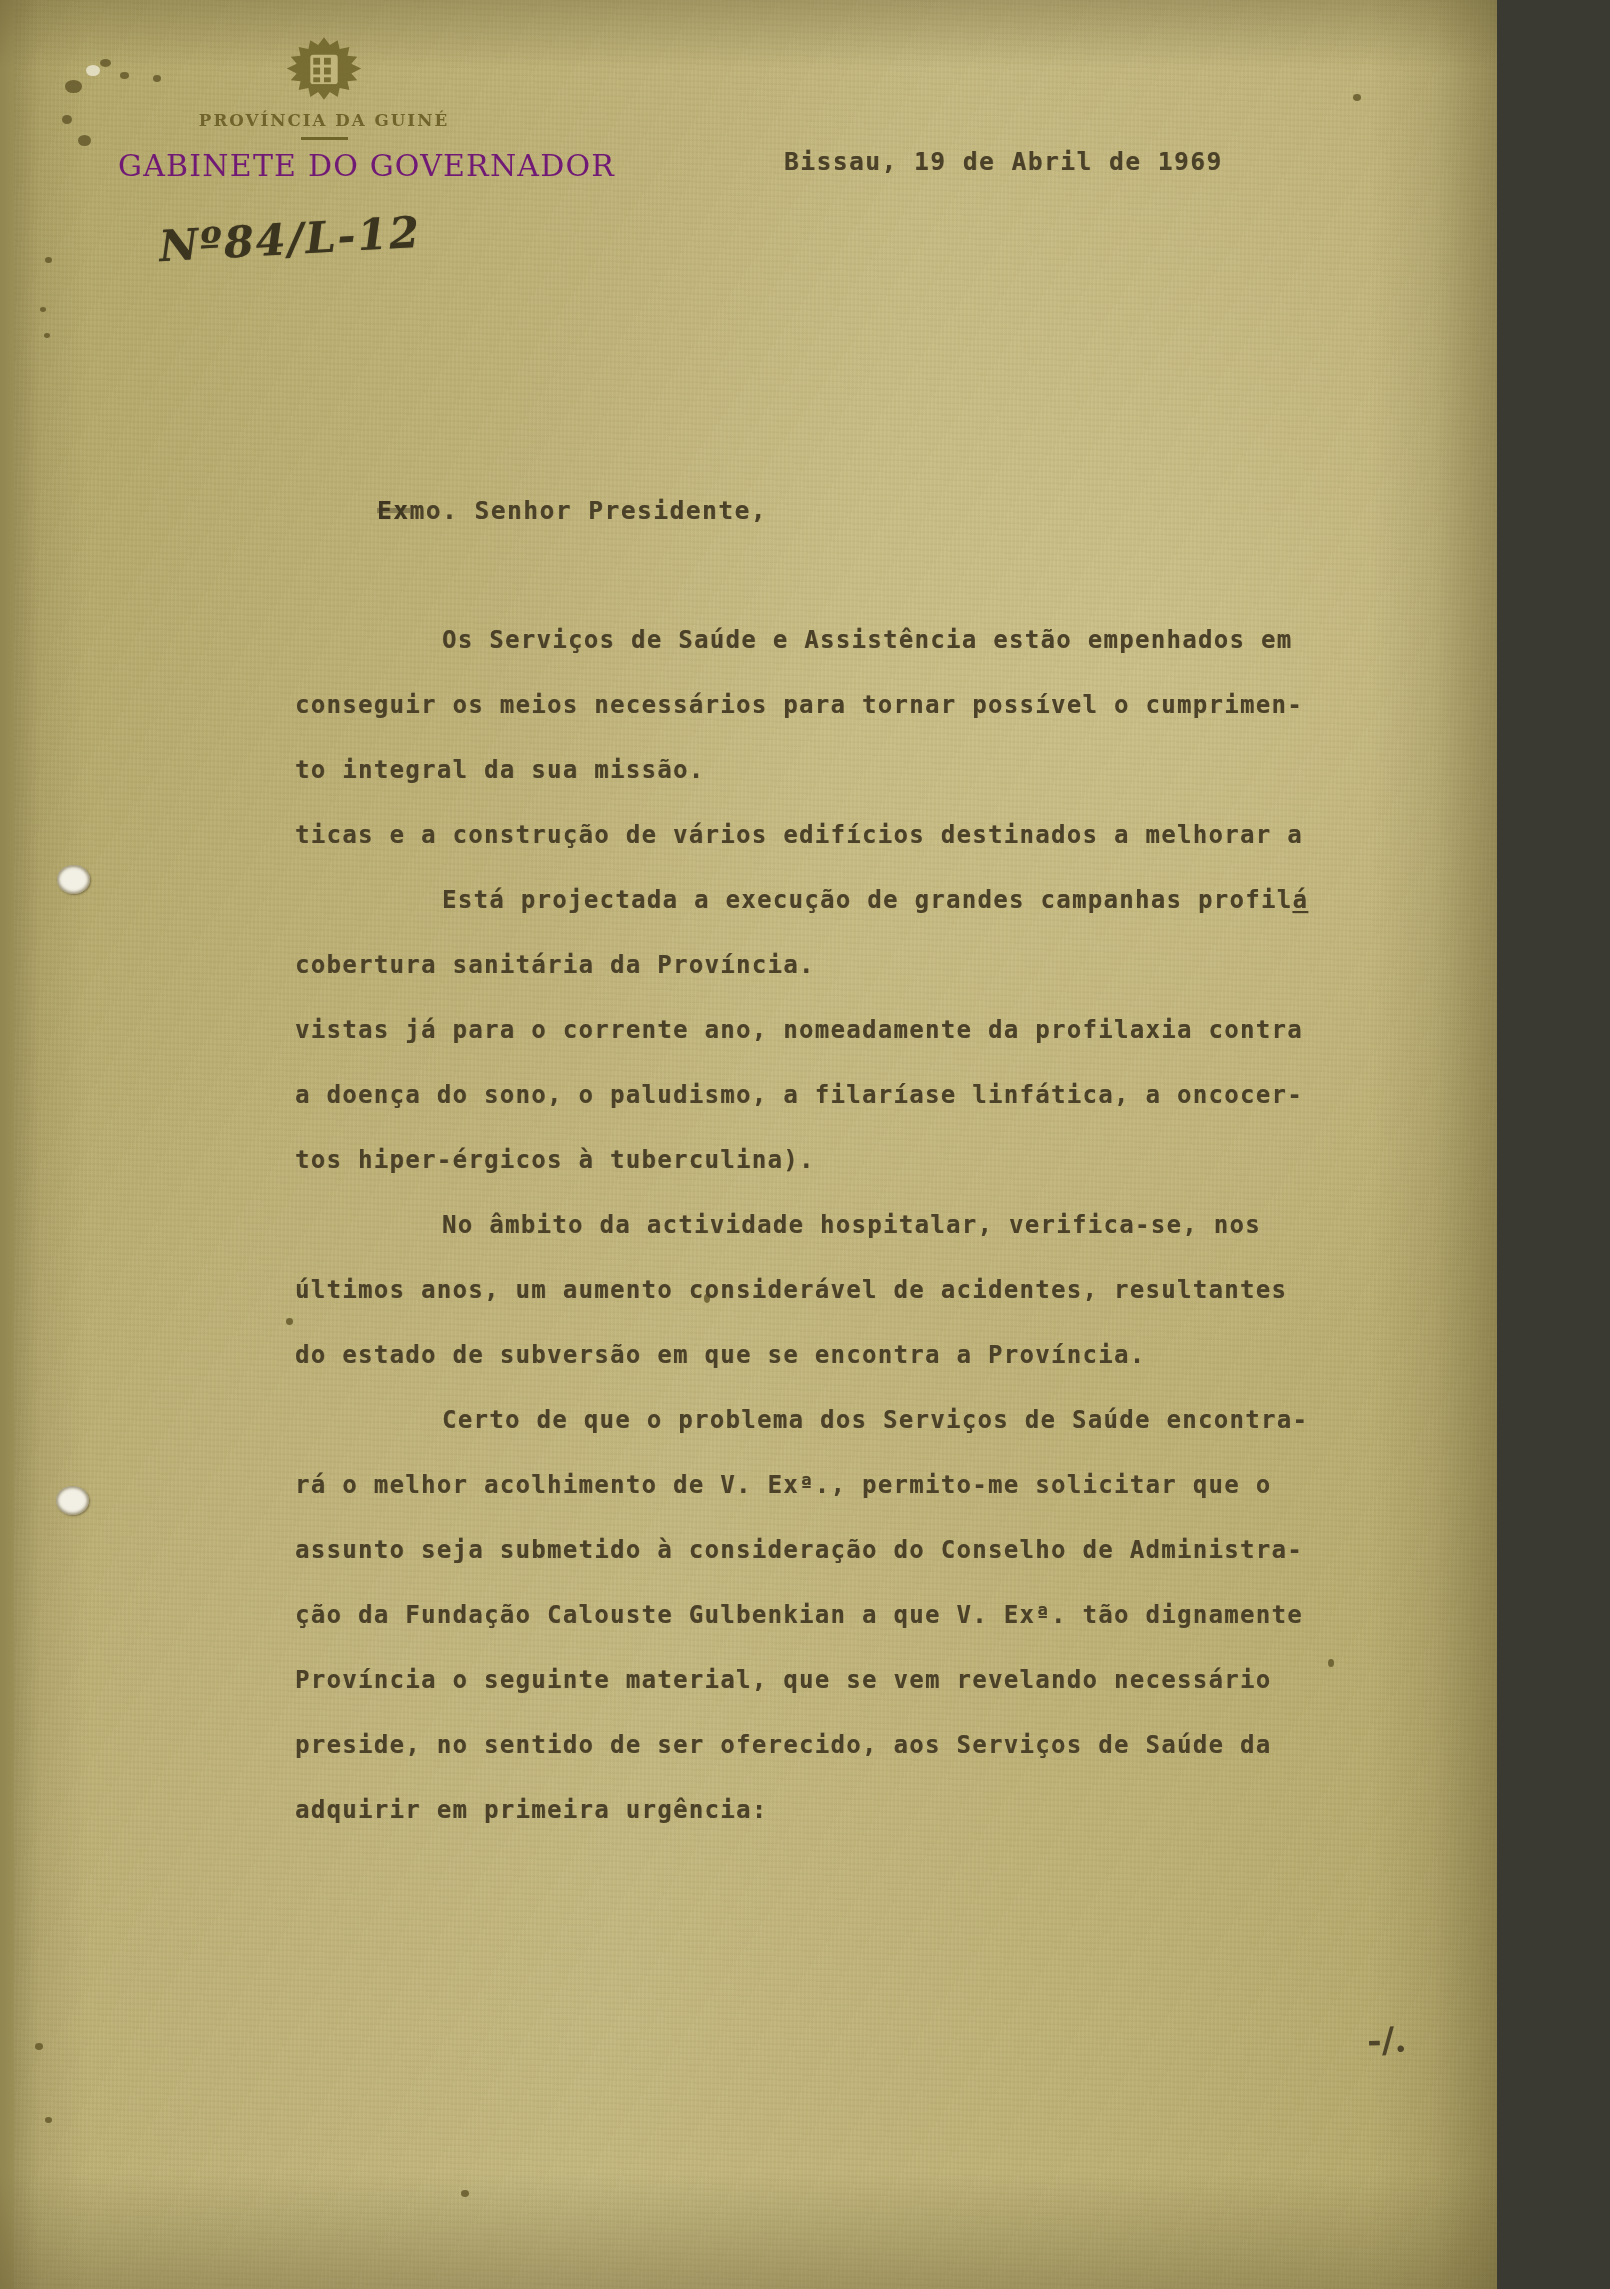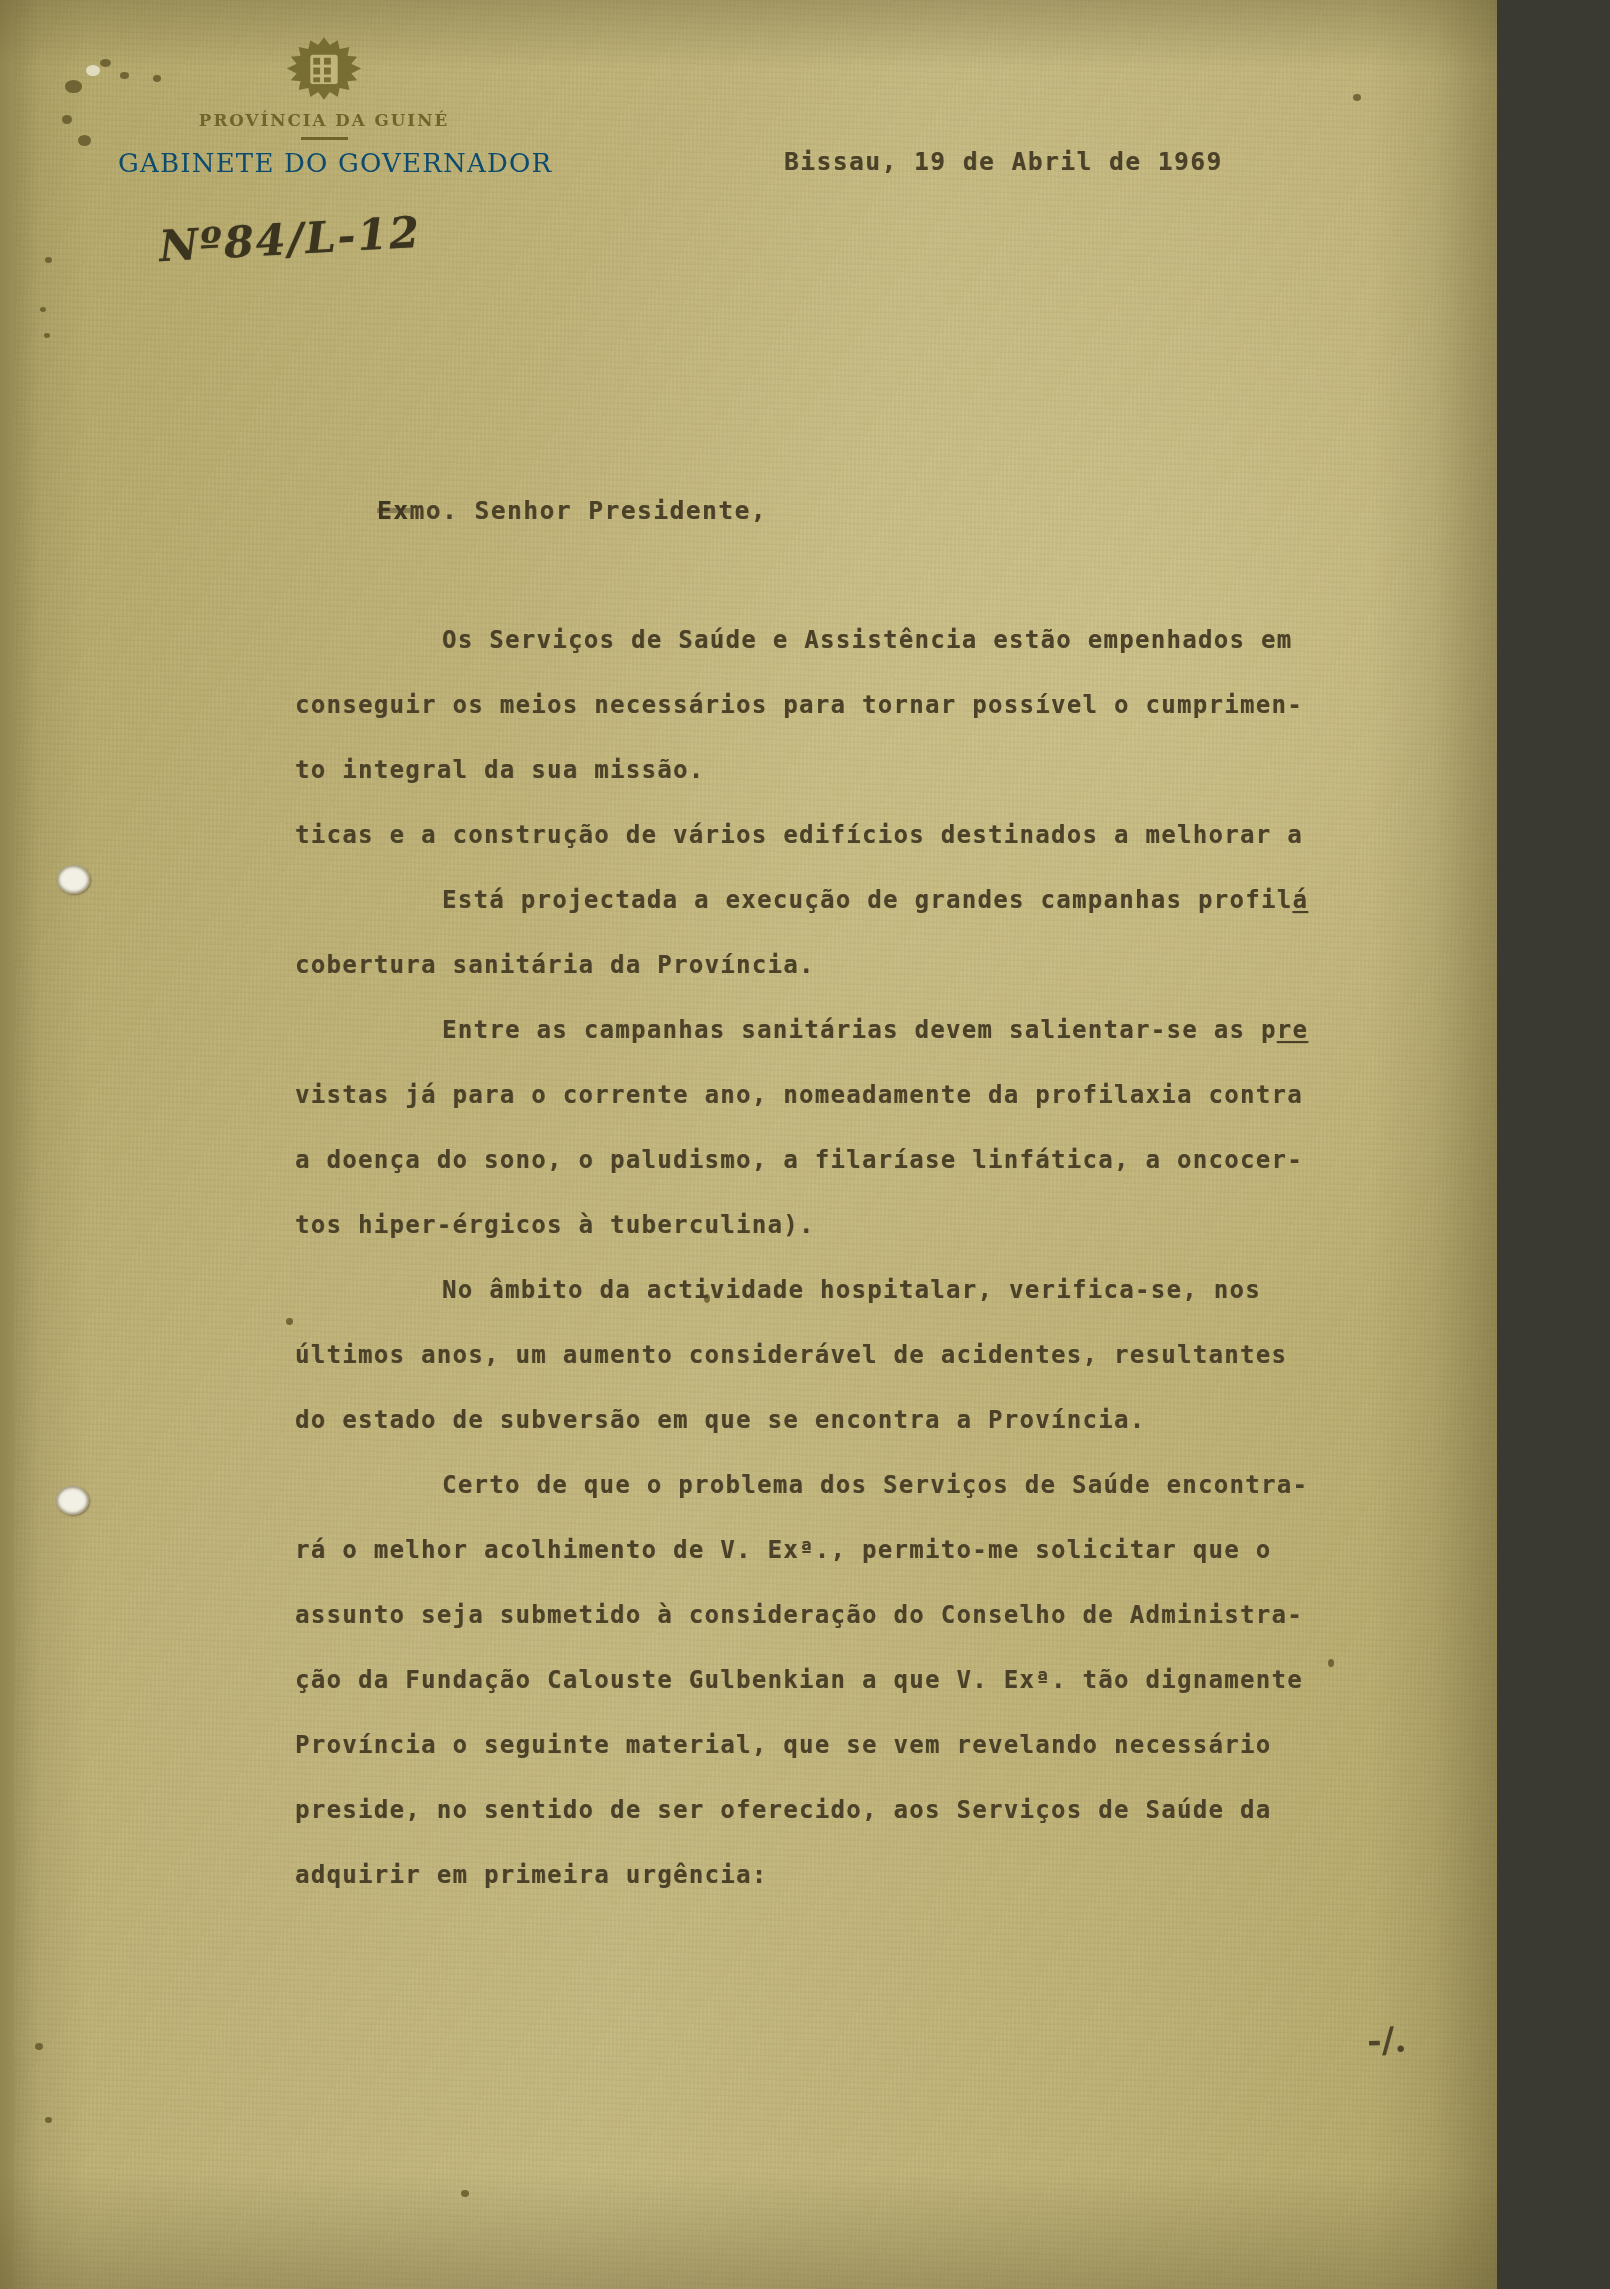--- a/index.html
+++ b/index.html
@@ -100,9 +100,9 @@
   }
   .lh-office {
     font-family: "DejaVu Serif", "Liberation Serif", serif;
-    font-size: 26px;
+    font-size: 30px;
     letter-spacing: 1.2px;
-    color: #0c4a6e;
+    color: #701a75;
     white-space: nowrap;
   }
 

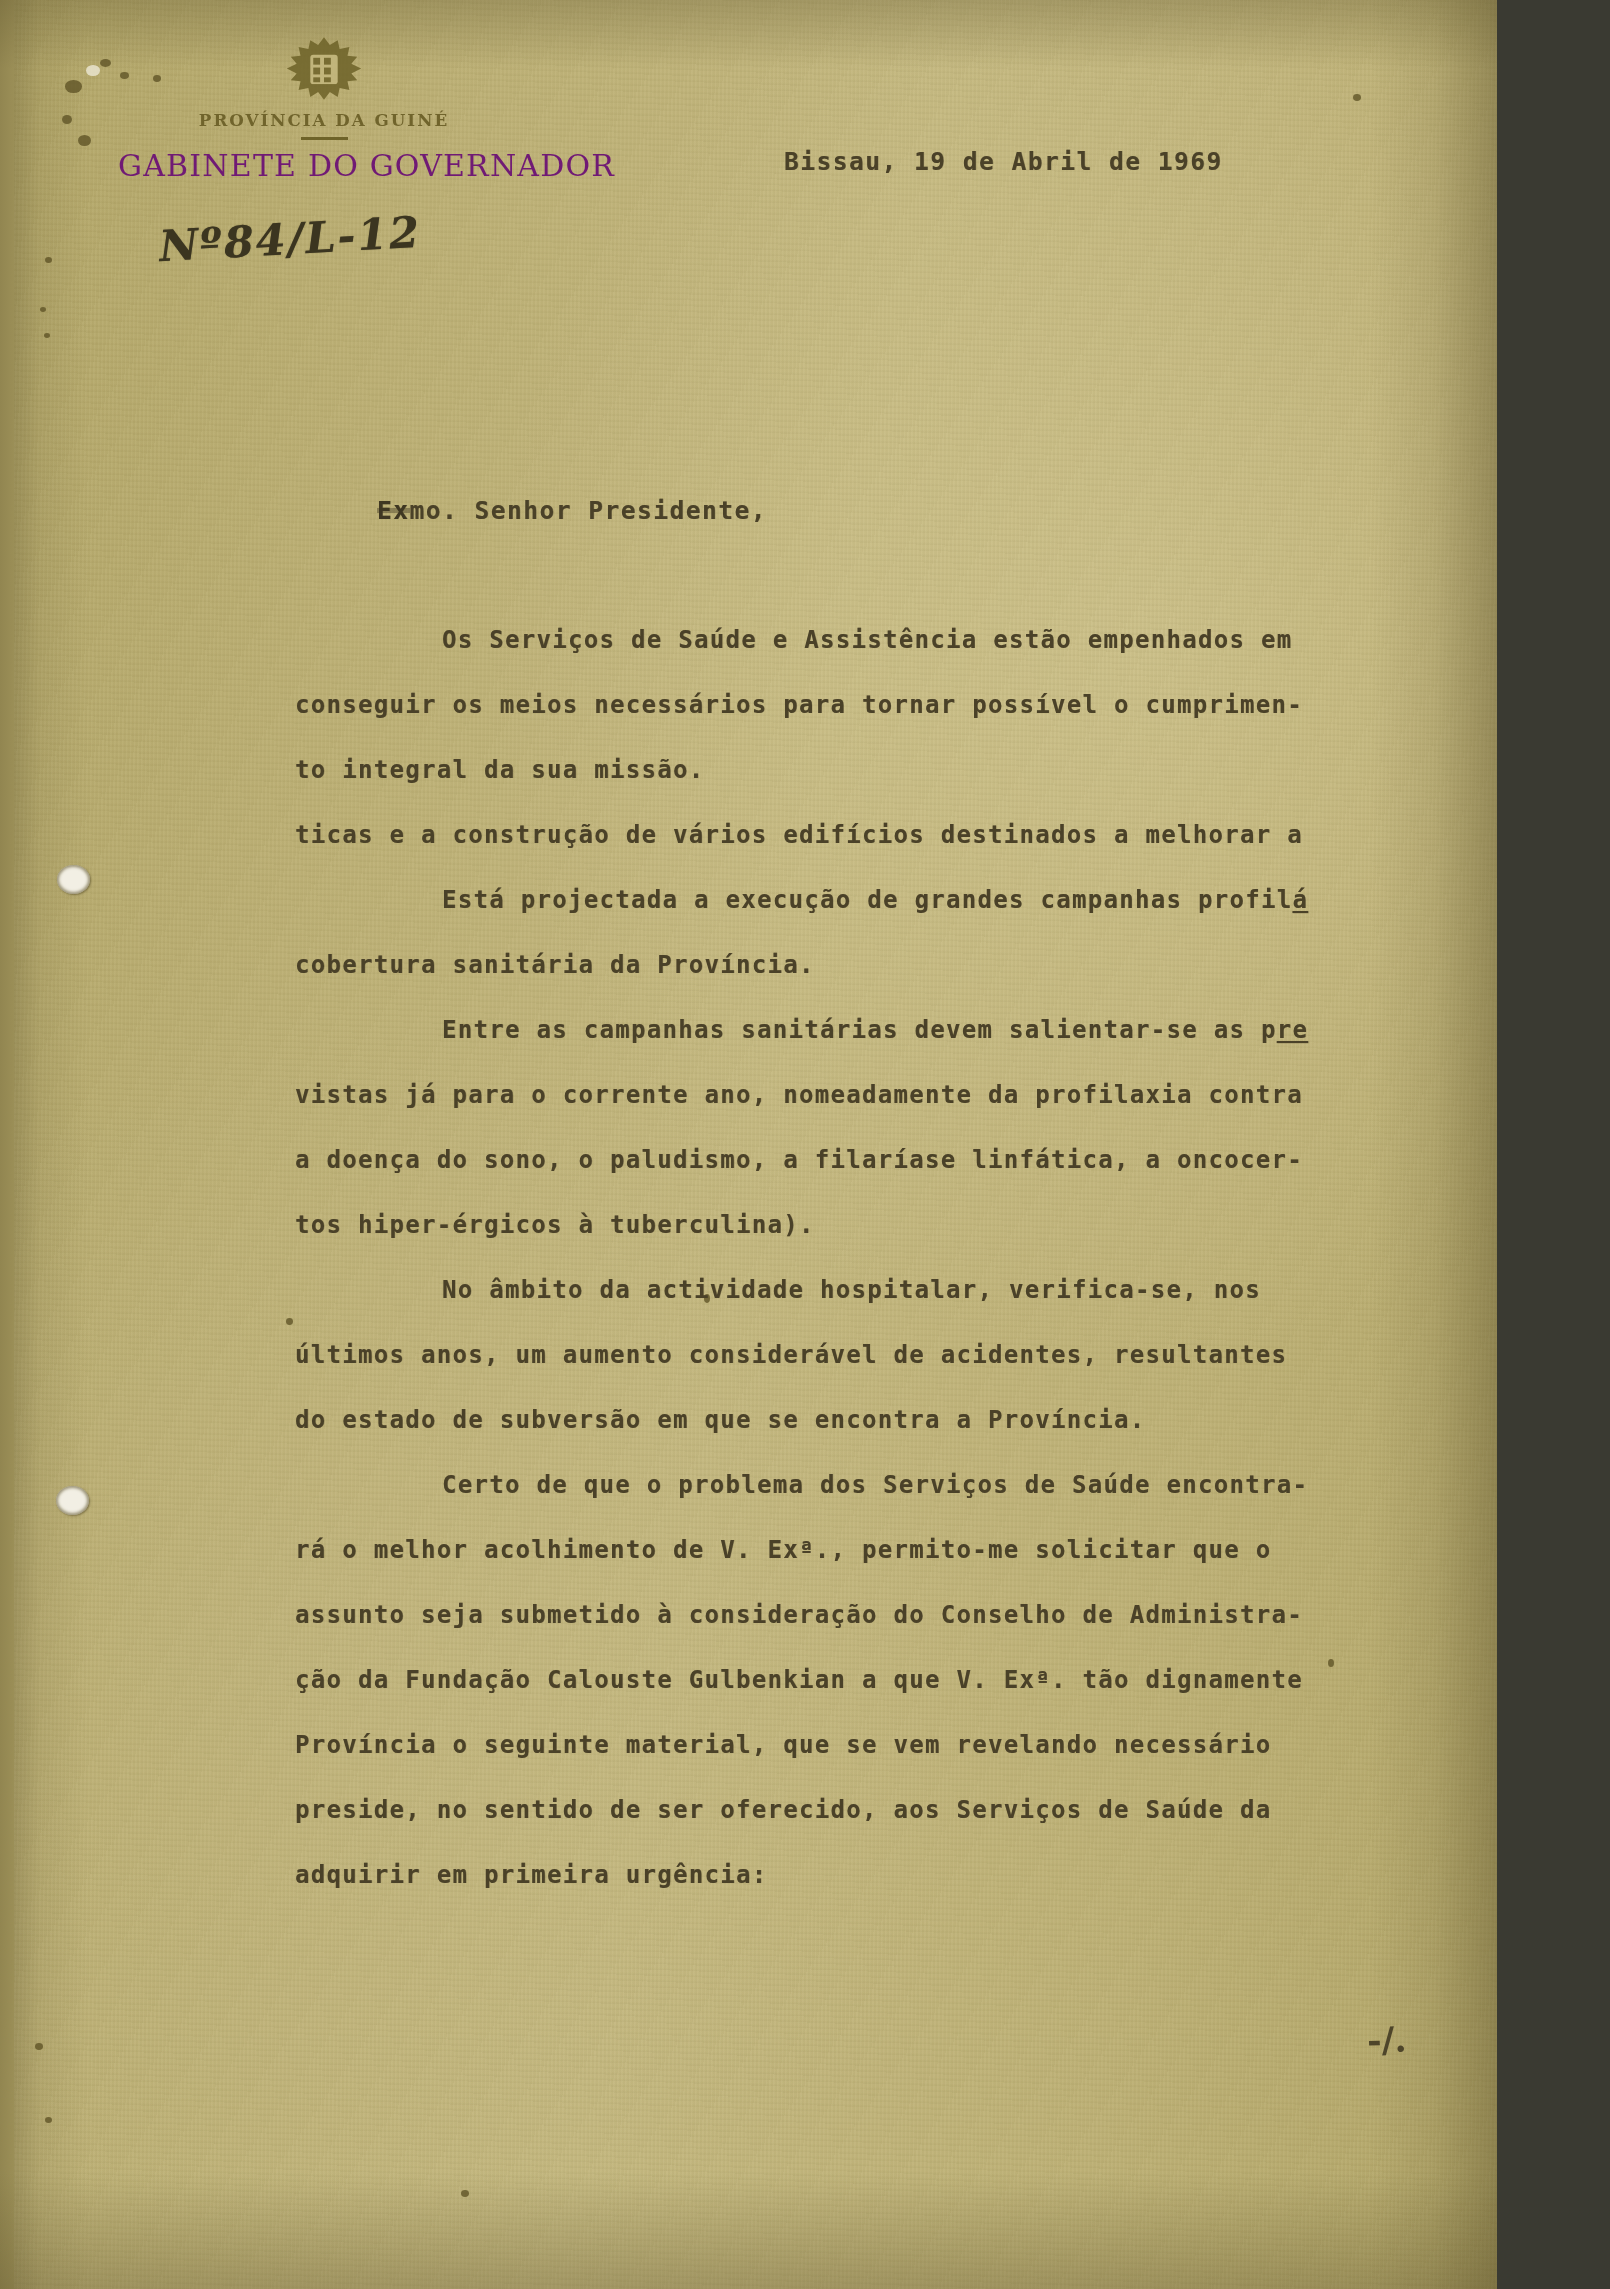--- a/index.html
+++ b/index.html
@@ -262,7 +262,6 @@
       <div class="ln out"><span>ticas e a construção de vários edifícios destinados a melhorar a</span></div>
       <div class="ln ind"><span>Está projectada a execução de grandes campanhas profil</span><span class="u">á</span></div>
       <div class="ln out"><span>cobertura sanitária da Província.</span></div>
-      <div class="ln ind"><span>Entre as campanhas sanitárias devem salientar-se as p</span><span class="u">re</span></div>
       <div class="ln out"><span>vistas já para o corrente ano, nomeadamente da profilaxia contra</span></div>
       <div class="ln out"><span>a doença do sono, o paludismo, a filaríase linfática, a oncocer-</span></div>
       <div class="ln out"><span>tos hiper-érgicos à tuberculina).</span></div>

